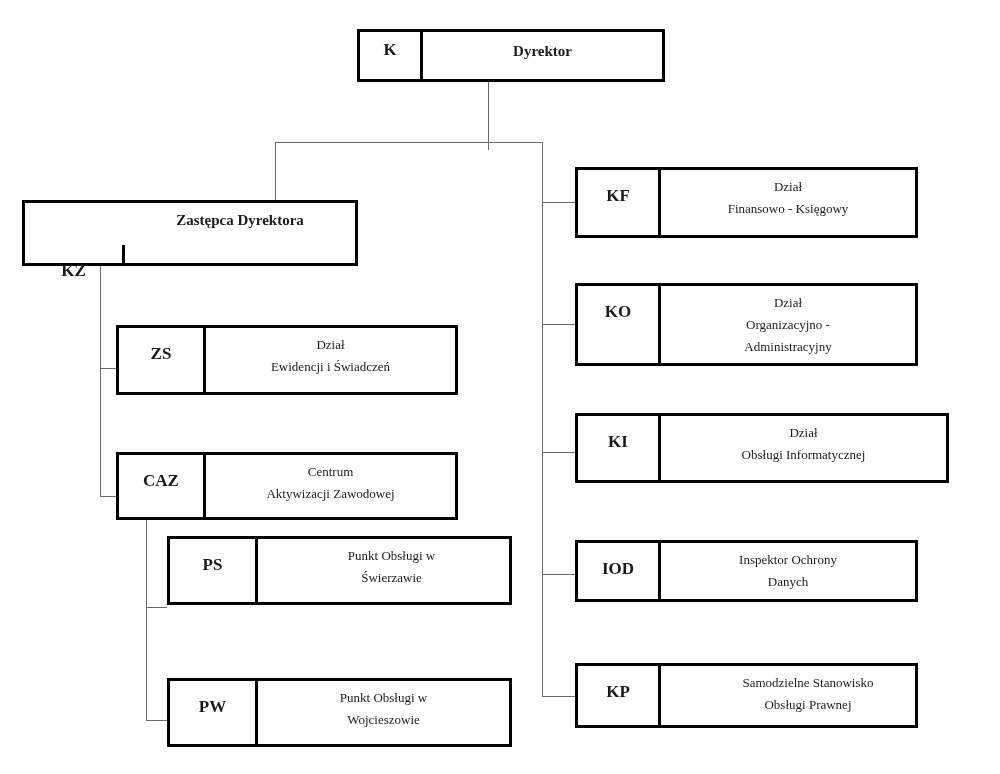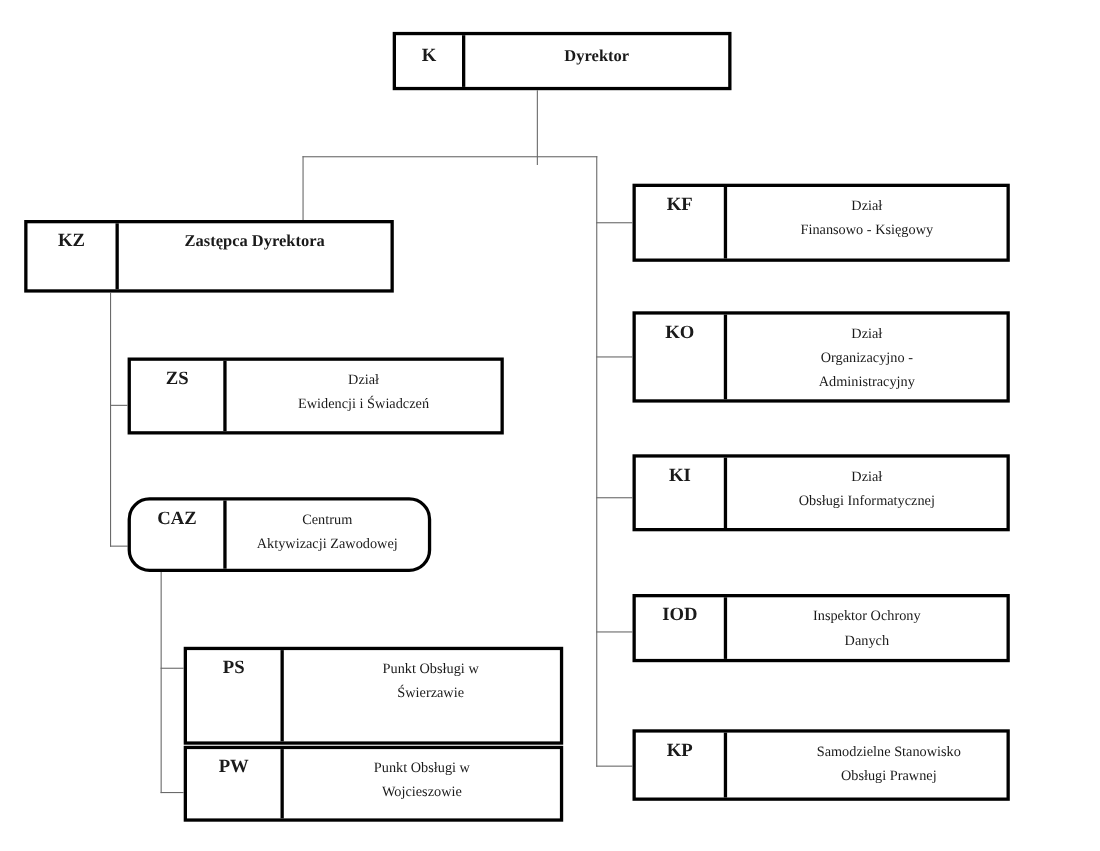--- a/index.html
+++ b/index.html
@@ -30,7 +30,7 @@
     text-align: center;
     font-weight: bold;
     font-size: 17px;
-    padding-top: 6px;
+    padding-top: 16px;
     flex: 0 0 auto;
   }
   .node .label {

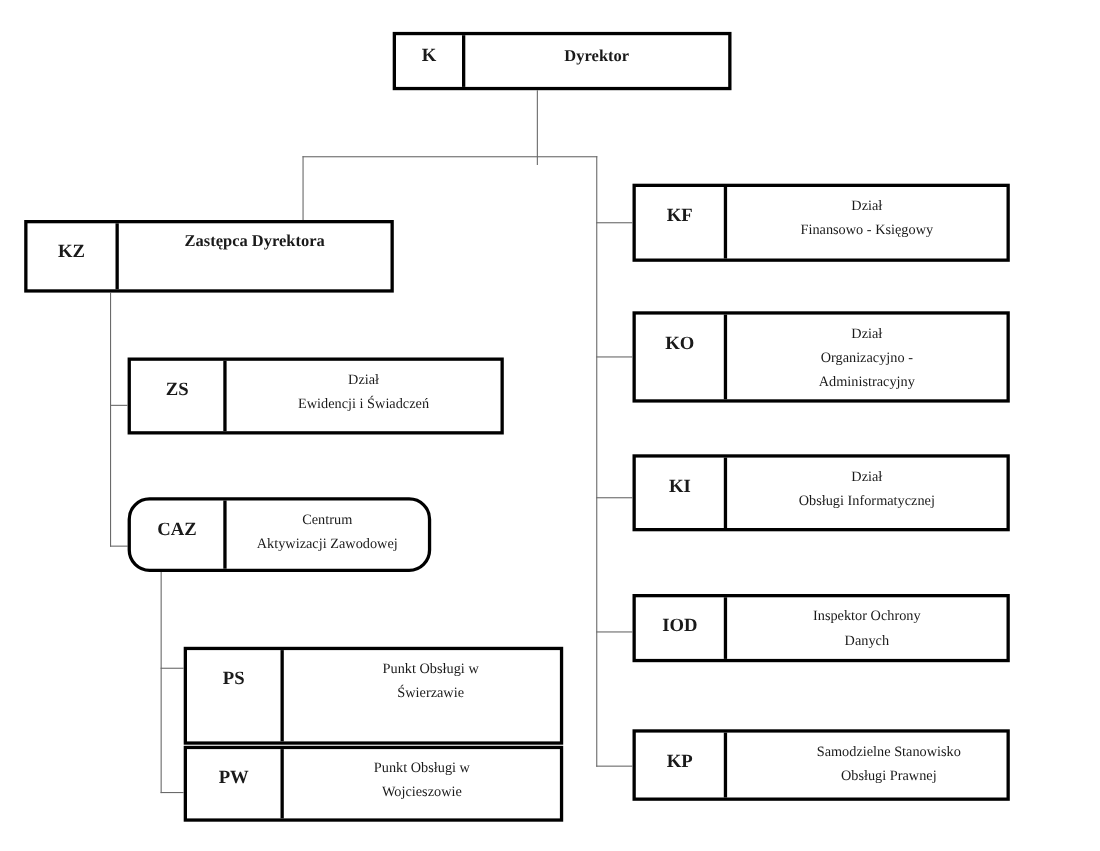--- a/index.html
+++ b/index.html
@@ -56,7 +56,7 @@
   #node-k .label  { padding-top:8px; }
 
   #node-kz  { left:22px;  top:200px; width:336px; height:66px; }
-  #node-kz .code  { width:83px; }
+  #node-kz .code  { width:100px;margin-top:42px; }
 
   #node-zs  { left:116px; top:325px; width:342px; height:70px; }
   #node-zs .code  { width:87px; }

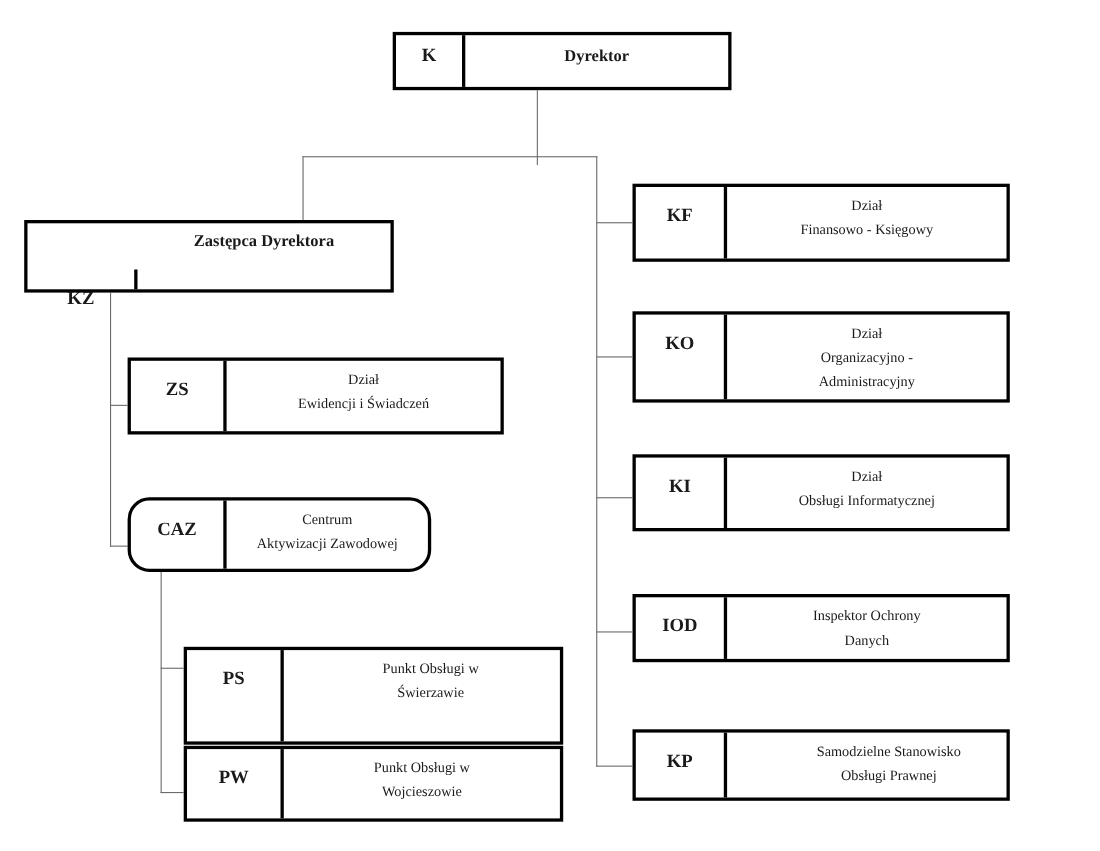--- a/index.html
+++ b/index.html
@@ -76,7 +76,7 @@
   #node-ko  { left:575px; top:283px; width:343px; height:83px; }
   #node-ko .code  { width:83px; }
 
-  #node-ki  { left:575px; top:413px; width:343px; height:70px; }
+  #node-ki  { left:575px; top:413px; width:374px; height:70px; }
   #node-ki .code  { width:83px; }
 
   #node-iod { left:575px; top:540px; width:343px; height:62px; }

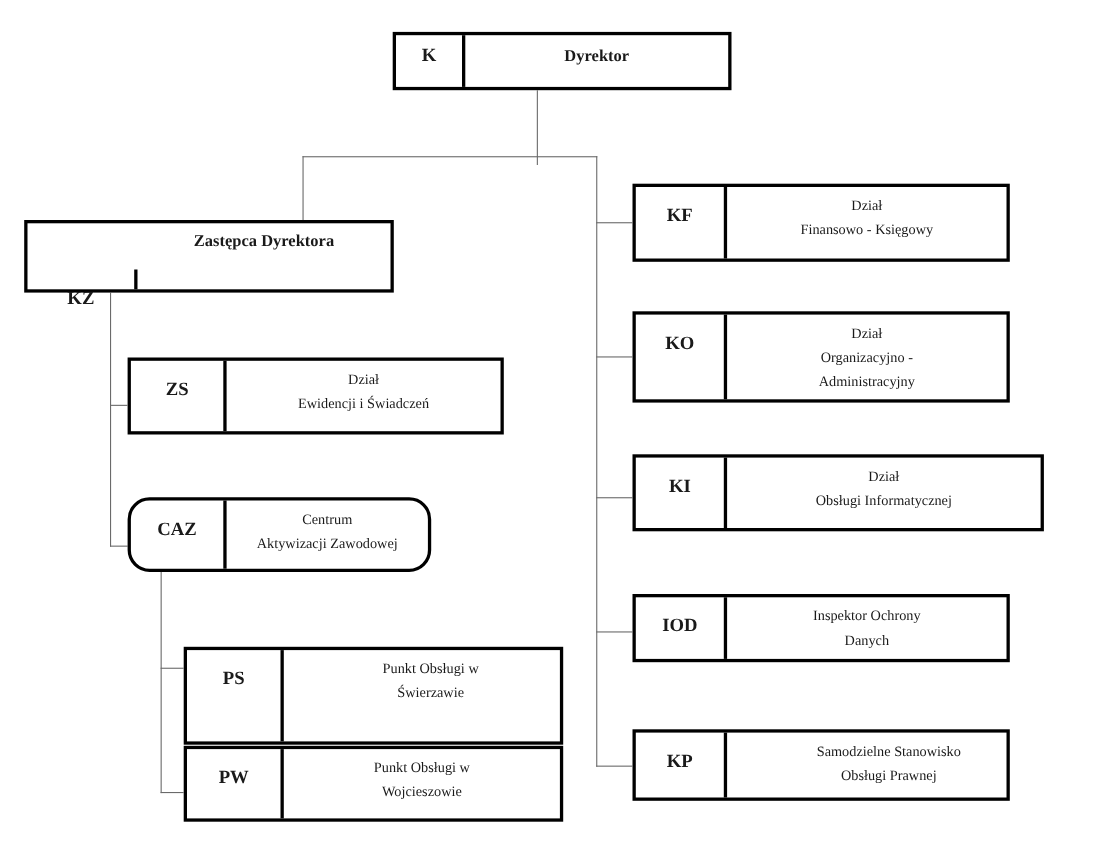--- a/index.html
+++ b/index.html
@@ -61,7 +61,7 @@
   #node-zs  { left:116px; top:325px; width:342px; height:70px; }
   #node-zs .code  { width:87px; }
 
-  #node-caz { left:116px; top:452px; width:276px; height:68px;border-radius:20px; }
+  #node-caz { left:116px; top:452px; width:342px; height:68px; }
   #node-caz .code { width:87px; }
 
   #node-ps  { left:167px; top:588px; width:345px; height:89px;gap:16px; }

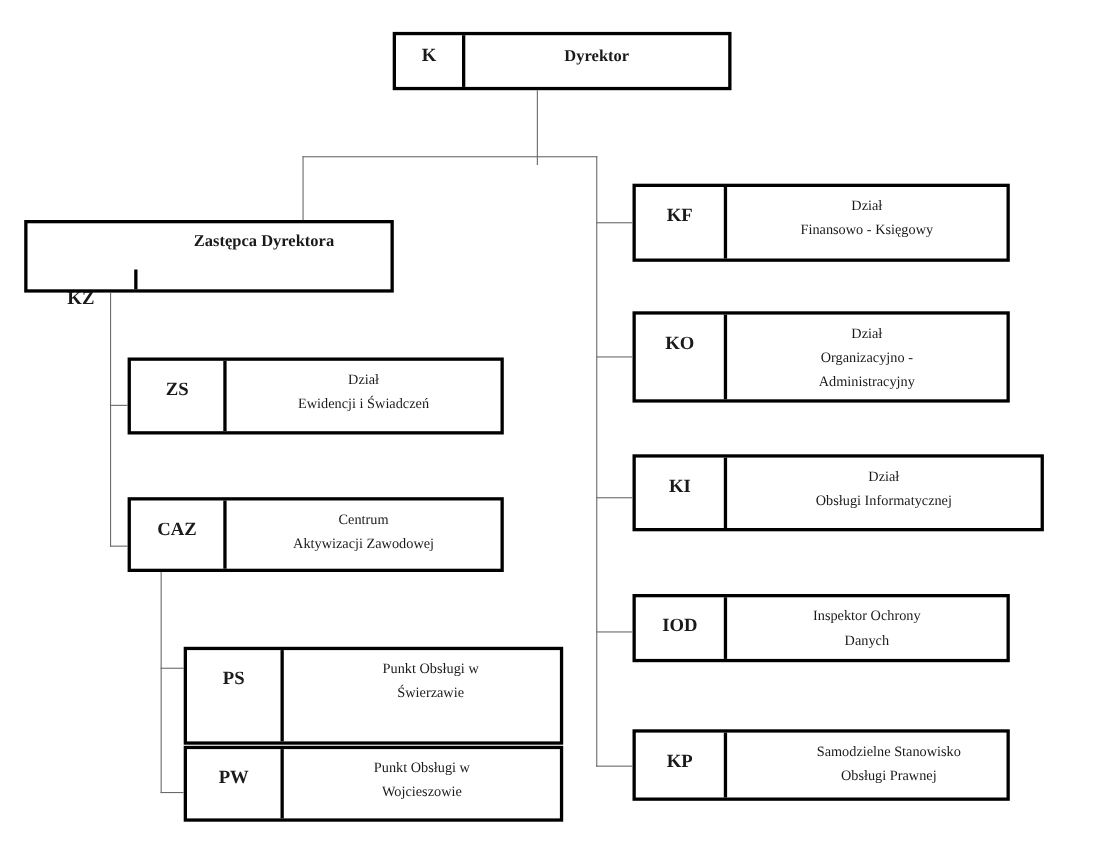--- a/index.html
+++ b/index.html
@@ -64,7 +64,7 @@
   #node-caz { left:116px; top:452px; width:342px; height:68px; }
   #node-caz .code { width:87px; }
 
-  #node-ps  { left:167px; top:588px; width:345px; height:89px;gap:16px; }
+  #node-ps  { left:167px; top:536px; width:345px; height:69px;gap:16px; }
   #node-ps .code  { width:88px; }
 
   #node-pw  { left:167px; top:678px; width:345px; height:69px; }

